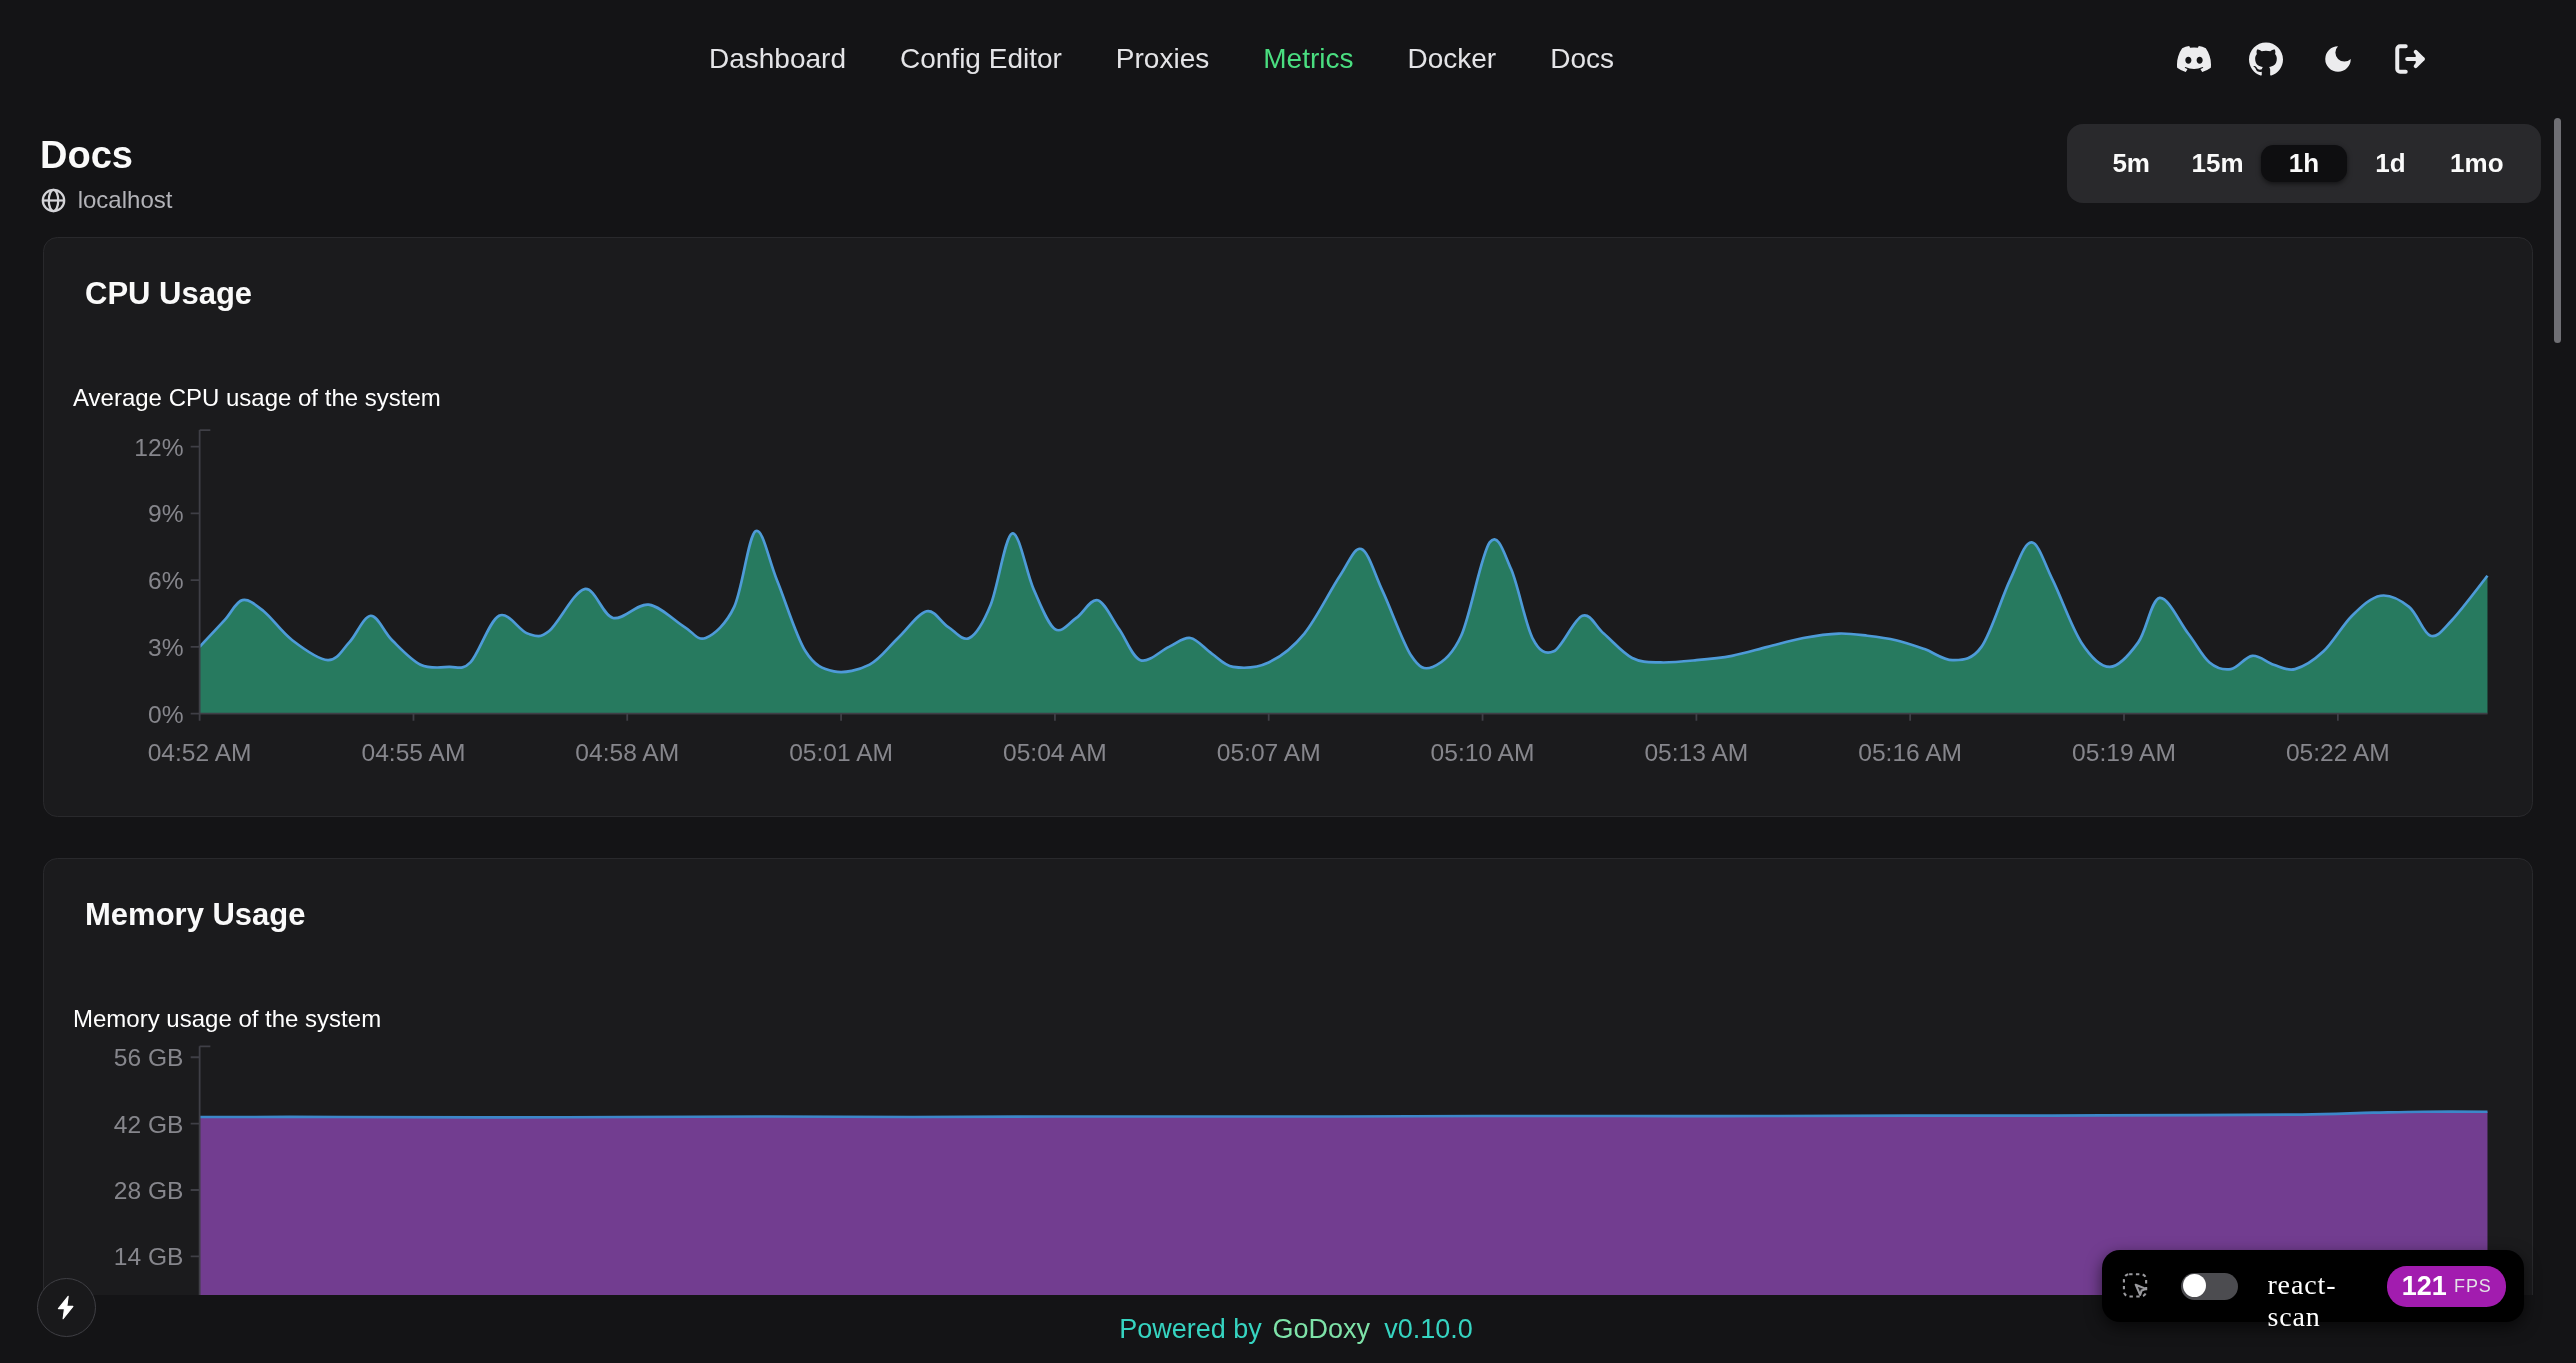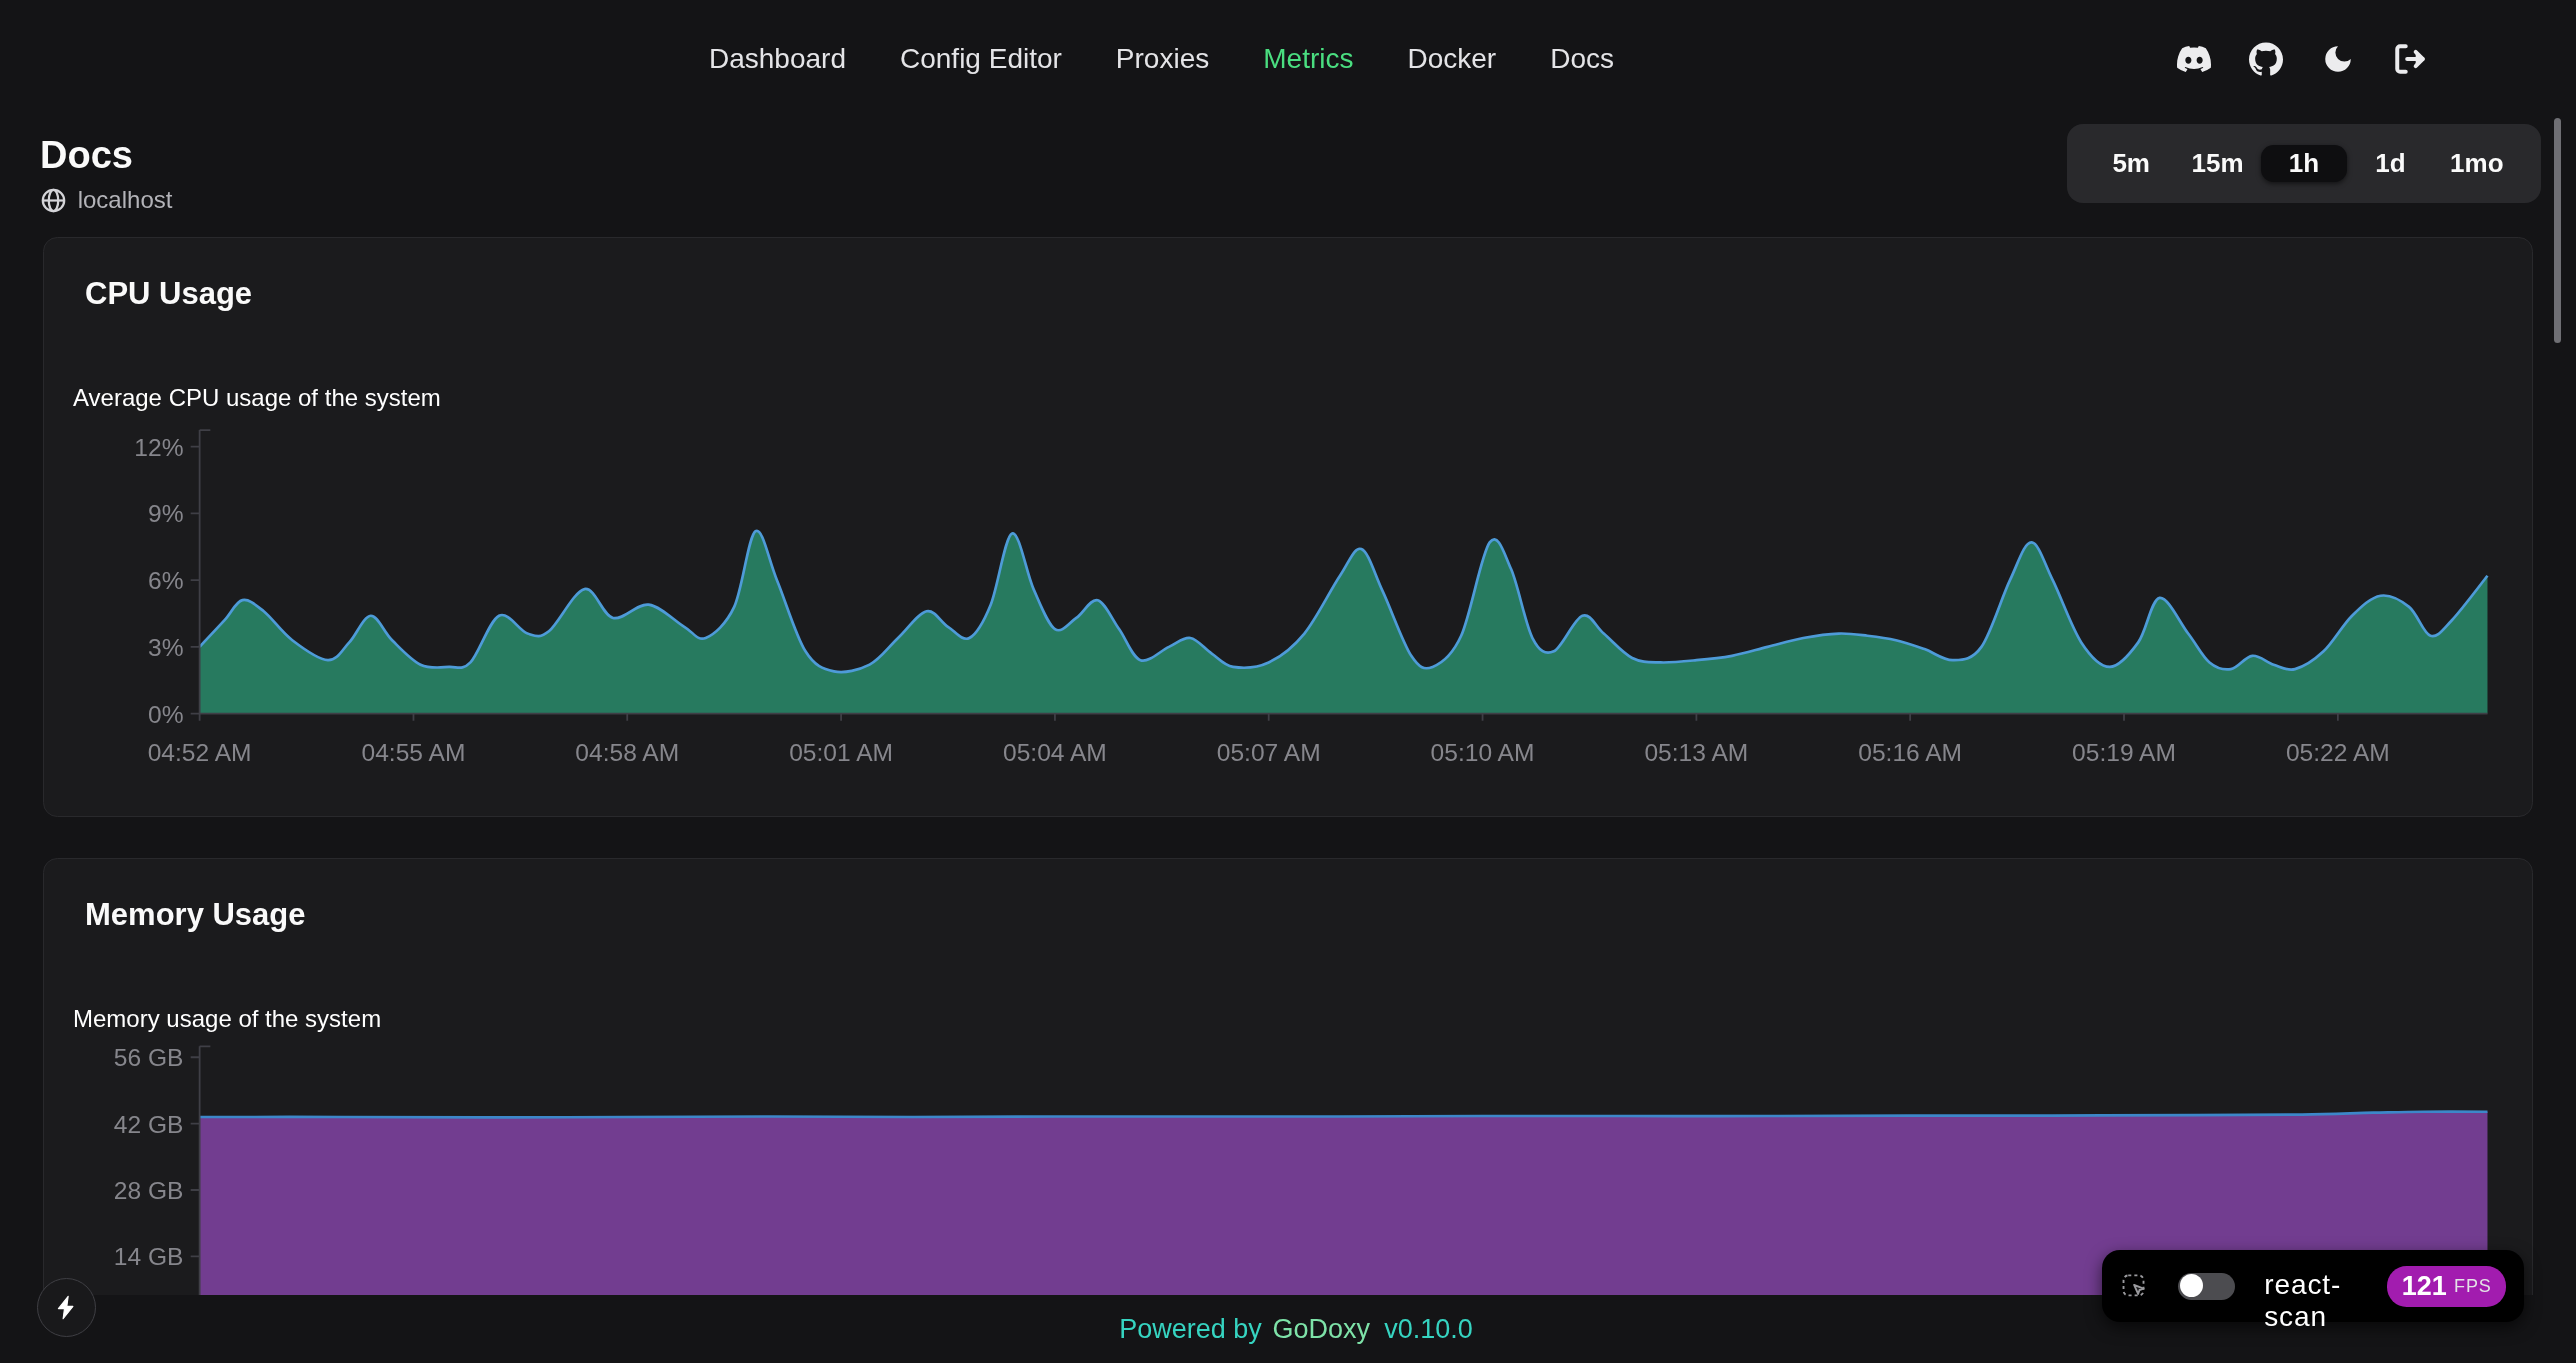--- a/index.html
+++ b/index.html
@@ -59,7 +59,7 @@
   .rscan .scan-icon{width:32px;height:32px;margin-right:30px;cursor:pointer;}
   .toggle{width:57px;height:27px;border-radius:13.4px;background:#4c4c50;position:relative;margin-right:29px;cursor:pointer;flex:none;}
   .toggle .knob{position:absolute;left:1.8px;top:1.8px;width:23px;height:23px;border-radius:50%;background:#fff;}
-  .rscan .lbl{font-family:Liberation Sans, sans-serif;font-size:28px;color:#fff;letter-spacing:0.9px;margin-top:29px;}
+  .rscan .lbl{font-family:Liberation Serif, serif;font-size:28px;color:#fff;letter-spacing:0.9px;margin-top:29px;}
   .fps{margin-left:auto;background:#a21caf;border-radius:19.7px;height:41px;display:flex;align-items:center;
        padding:0 14.3px;gap:7.2px;}
   .fps .n{font-size:27px;font-weight:700;color:#fff;}

